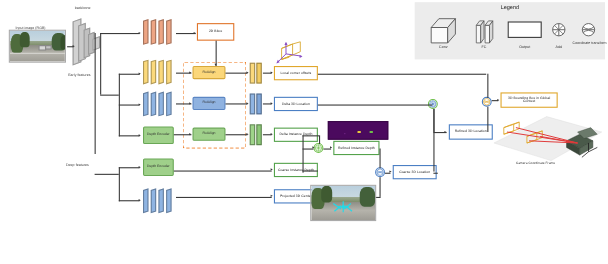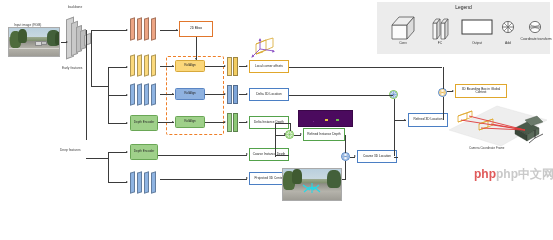--- a/index.html
+++ b/index.html
@@ -553,9 +553,6 @@
     <div class="lglabel" style="left:140px;top:36px;width:38px;">Coordinate transform</div>
   </div>
 
-  <div class="wm" style="left:474px;top:166px;">
-    <span class="red">php</span><span>php中文网</span>
-  </div>
 
 </div>
 

